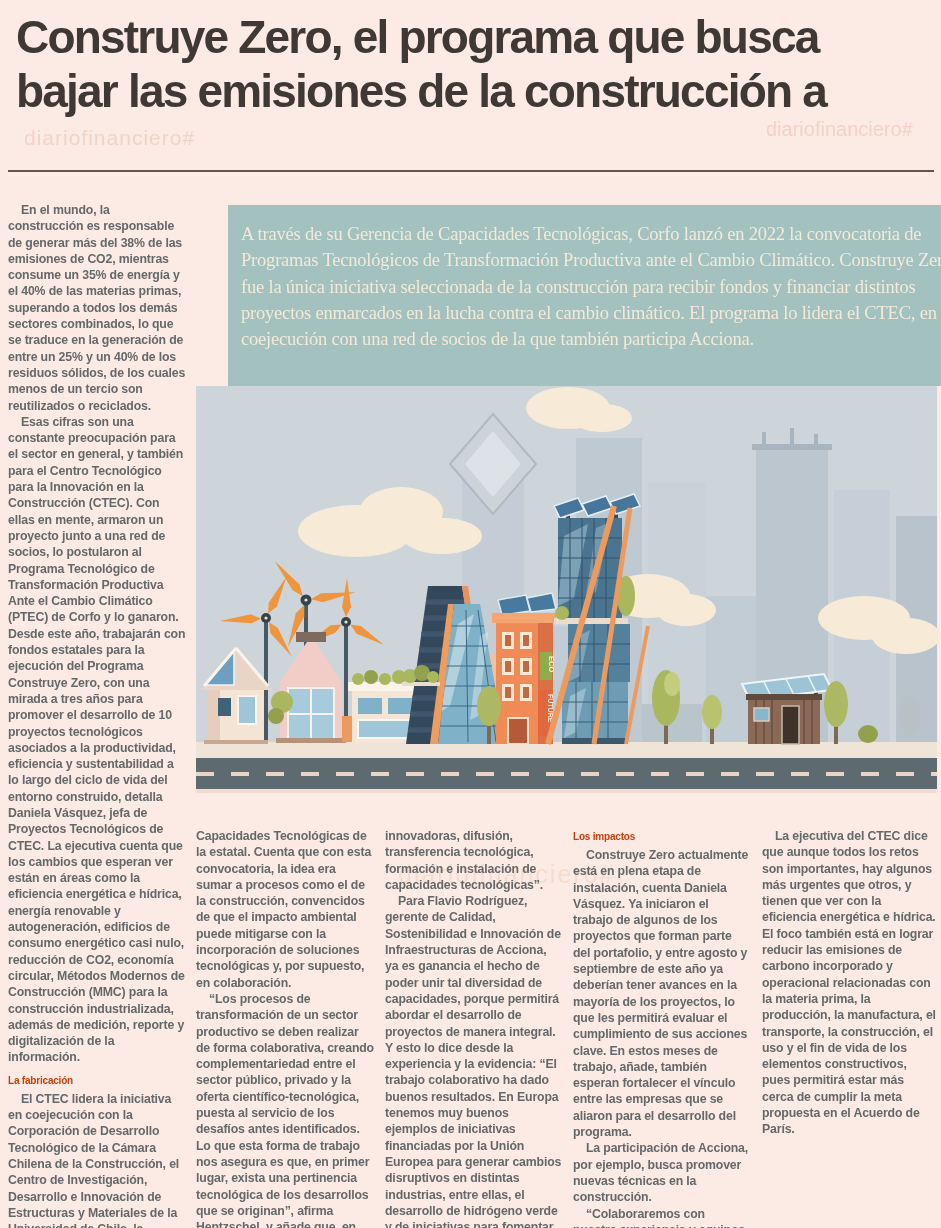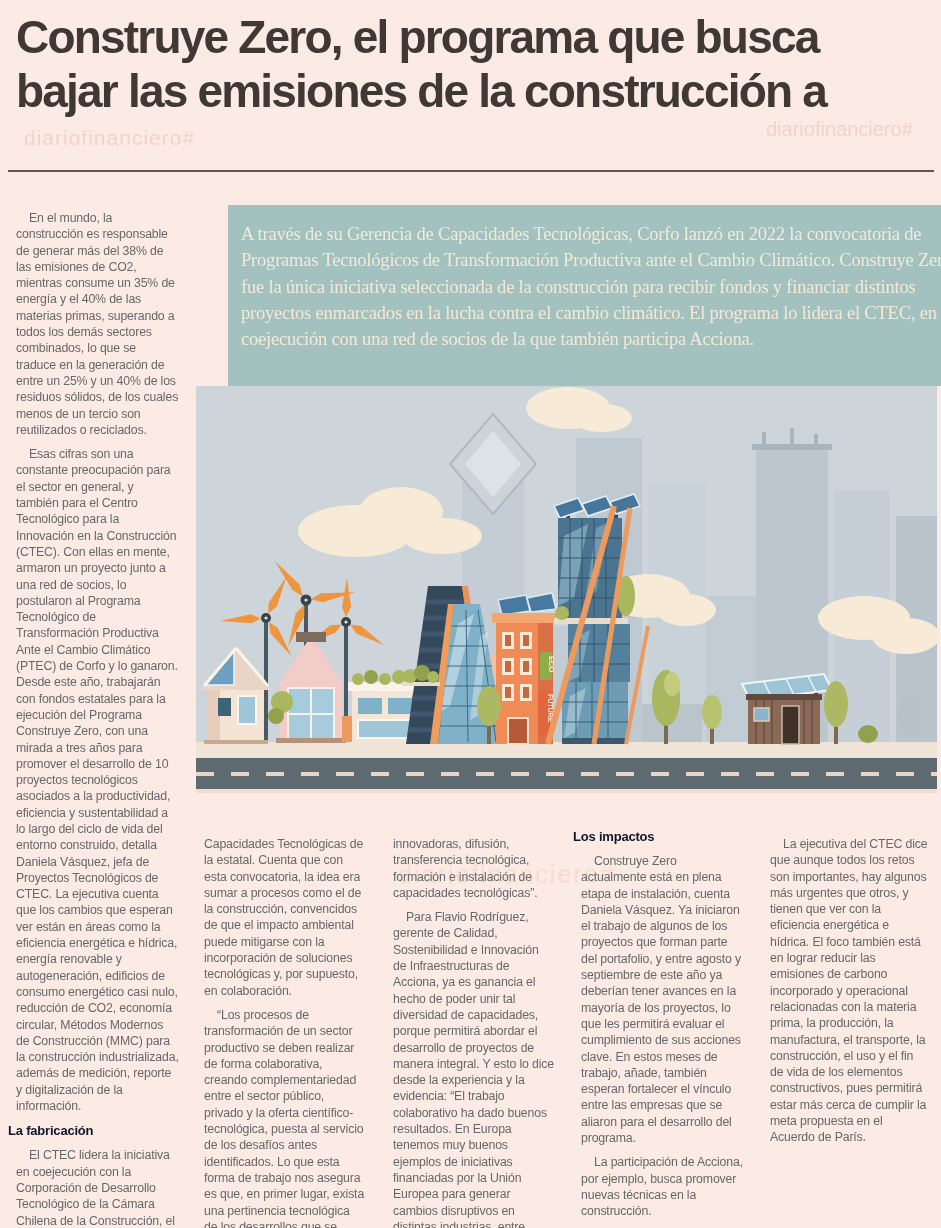--- a/index.html
+++ b/index.html
@@ -17,7 +17,7 @@
   .rule{position:absolute;left:8px;top:170px;width:926px;border-top:2px solid #5f5551;}
   .col{position:absolute;top:828px;width:178px;font-size:12.3px;line-height:16.3px;
         letter-spacing:-0.15px;text-align:left;}
-  .col p{margin:8px;}
+  .col p{margin:0;font-weight:bold;}
   .col p.indent{text-indent:13px;}
   .col1{left:8px;top:202px;width:179px;}
   .col2{left:196px;}

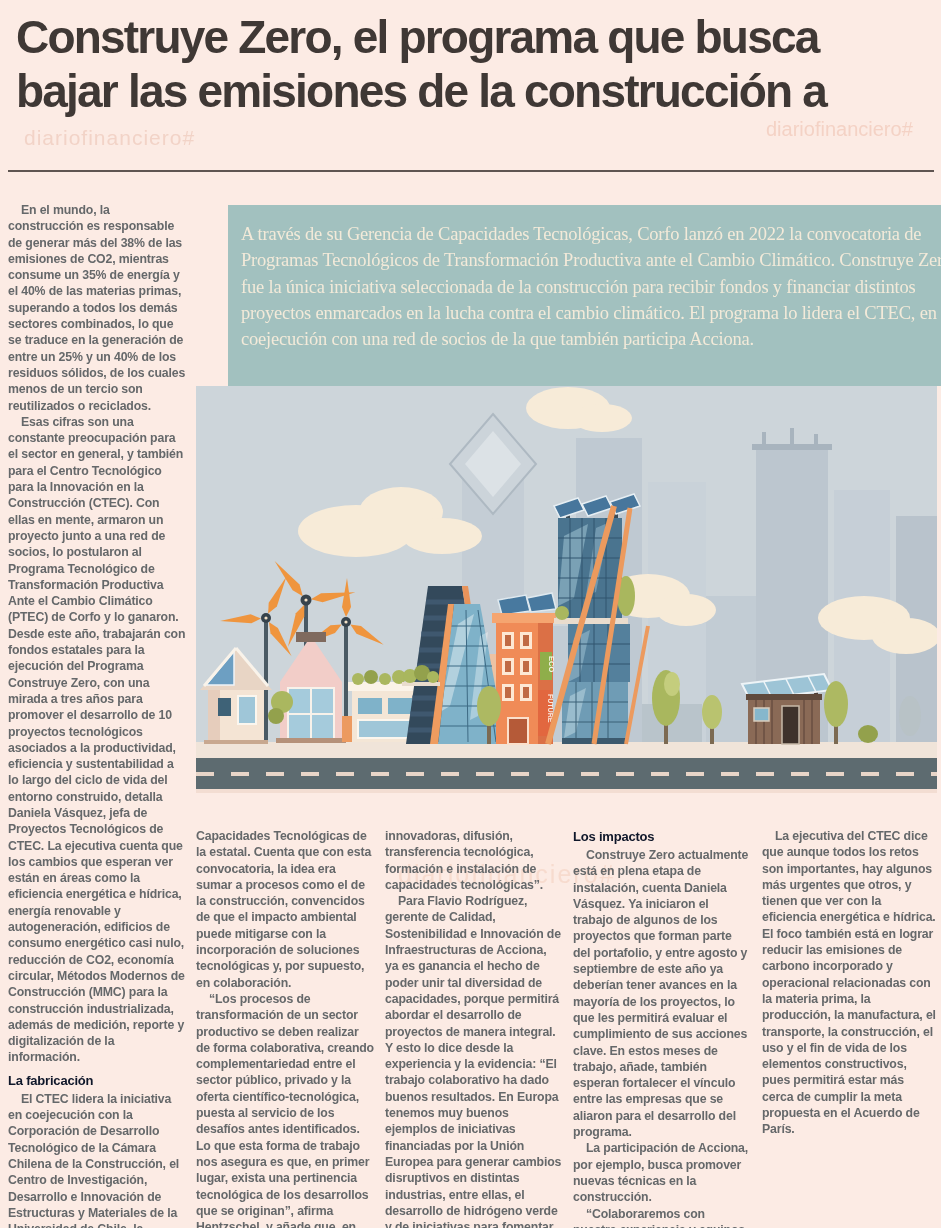--- a/index.html
+++ b/index.html
@@ -24,7 +24,7 @@
   .col3{left:385px;width:178px;}
   .col4{left:573px;width:178px;}
   .col5{left:762px;width:175px;}
-  .col h3{margin:6px 0 2px;font-size:13px;line-height:17px;color:#0f172a;
+  .col h3{margin:6px 0 2px;font-size:10px;line-height:17px;color:#c2410c;
         font-weight:700;letter-spacing:-0.2px;}
   .col4 h3{margin-top:0;}
   .intro-box{position:absolute;left:196px;top:205px;width:741px;height:181px;

